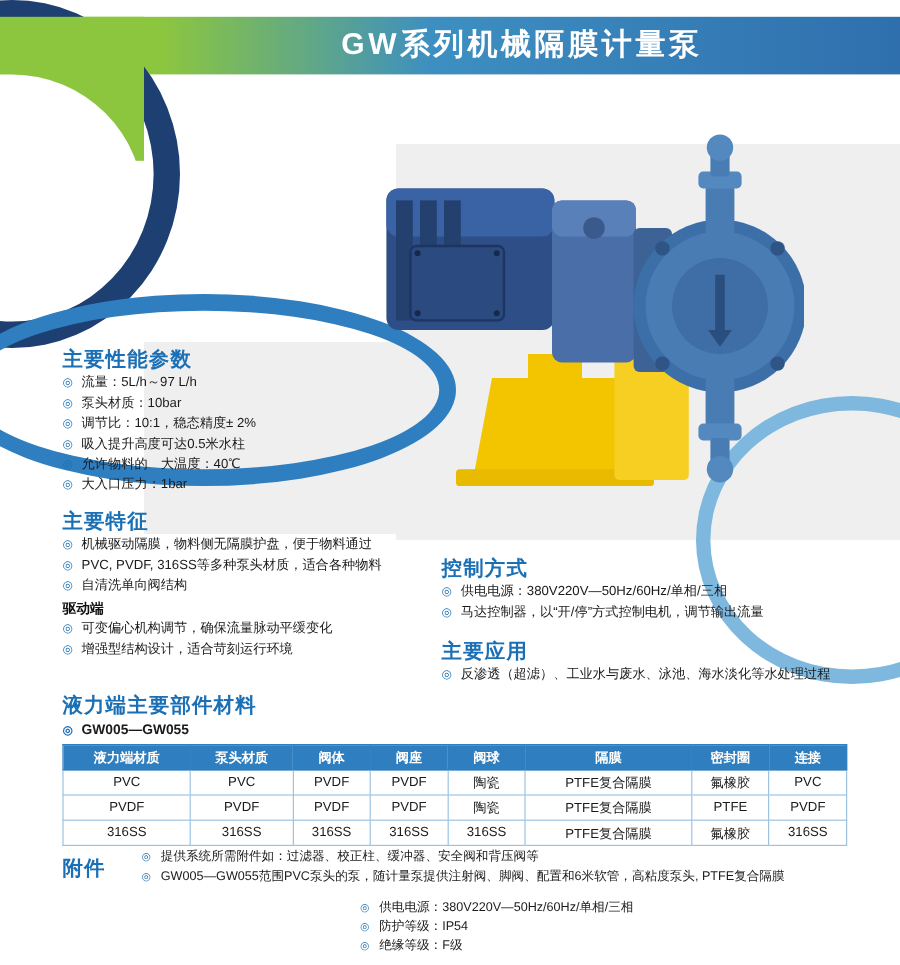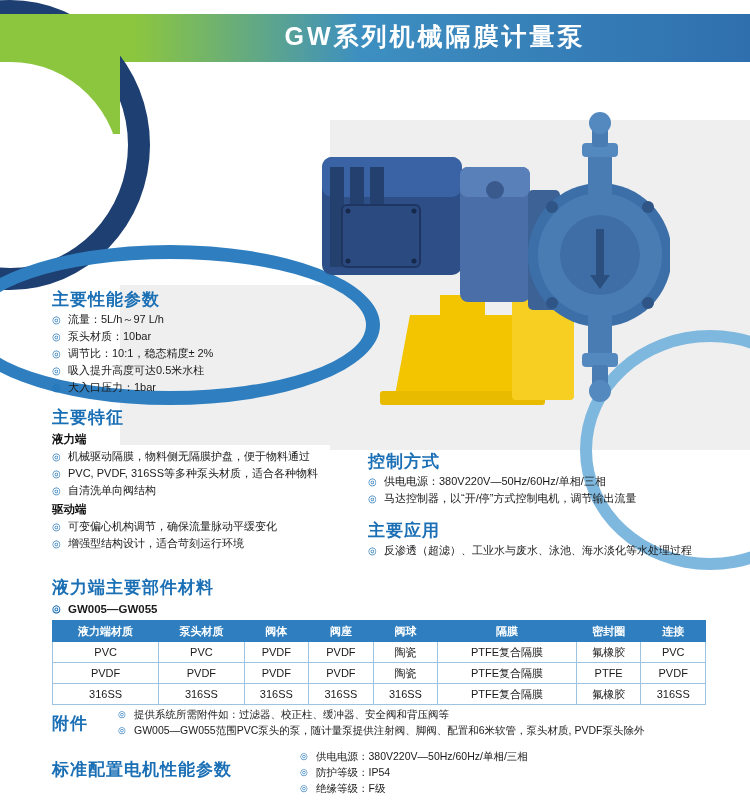--- a/index.html
+++ b/index.html
@@ -304,6 +304,7 @@
       <li>泵头材质：10bar</li>
       <li>调节比：10:1，稳态精度± 2%</li>
       <li>吸入提升高度可达0.5米水柱</li>
+      <li>允许物料的　大温度：40℃</li>
       <li>大入口压力：1bar</li>
     </ul>
 

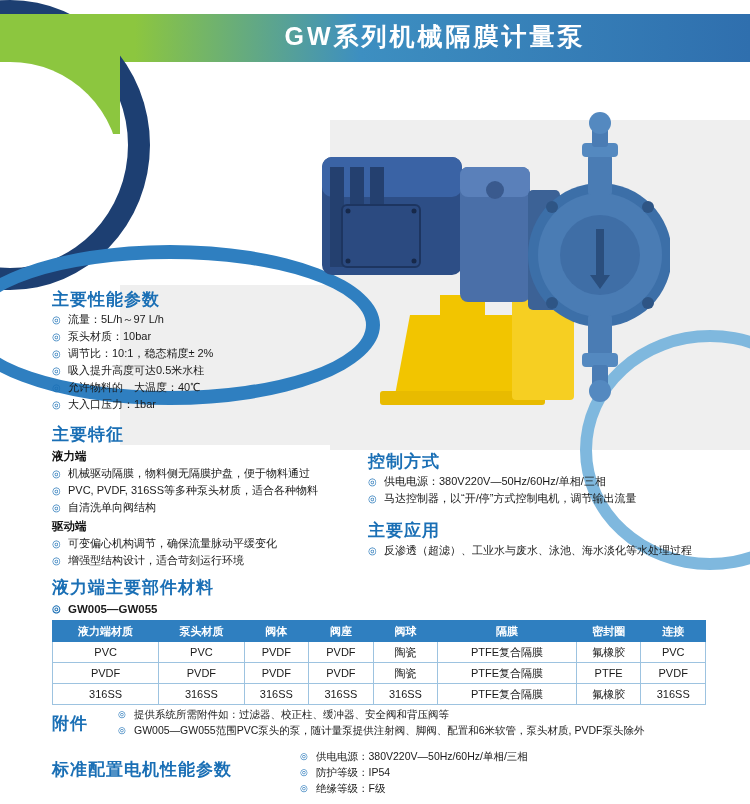--- a/index.html
+++ b/index.html
@@ -309,7 +309,6 @@
     </ul>
 
     <h2 class="section-title" style="margin-top:10px;">主要特征</h2>
-    <div class="sub-title">液力端</div>
     <ul class="bullets">
       <li>机械驱动隔膜，物料侧无隔膜护盘，便于物料通过</li>
       <li>PVC, PVDF, 316SS等多种泵头材质，适合各种物料</li>

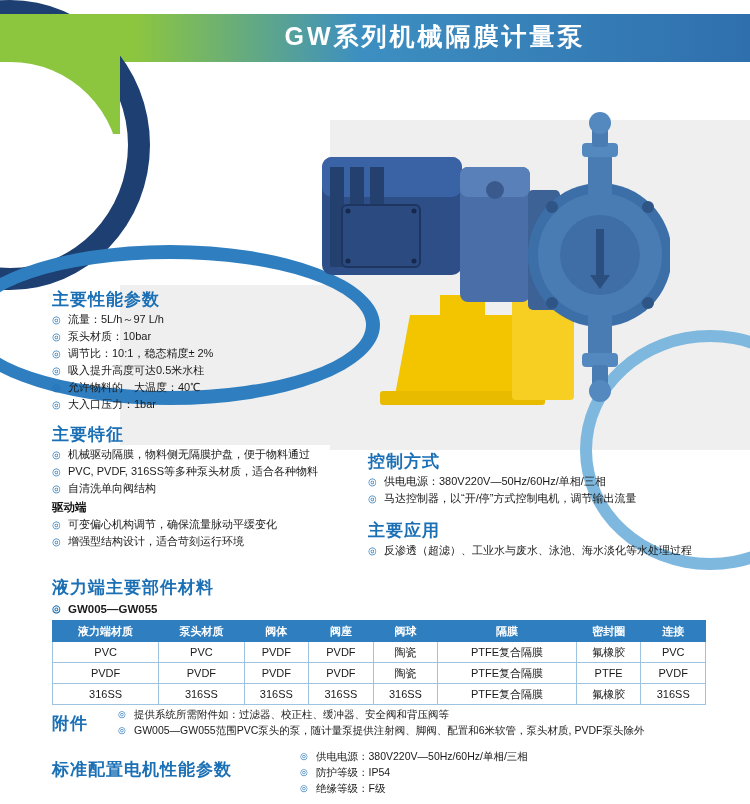--- a/index.html
+++ b/index.html
@@ -132,7 +132,7 @@
   }
   .right-col {
     position: absolute;
-    left: 368px; top: 450px;
+    left: 368px; top: 462px;
     width: 360px;
   }
 

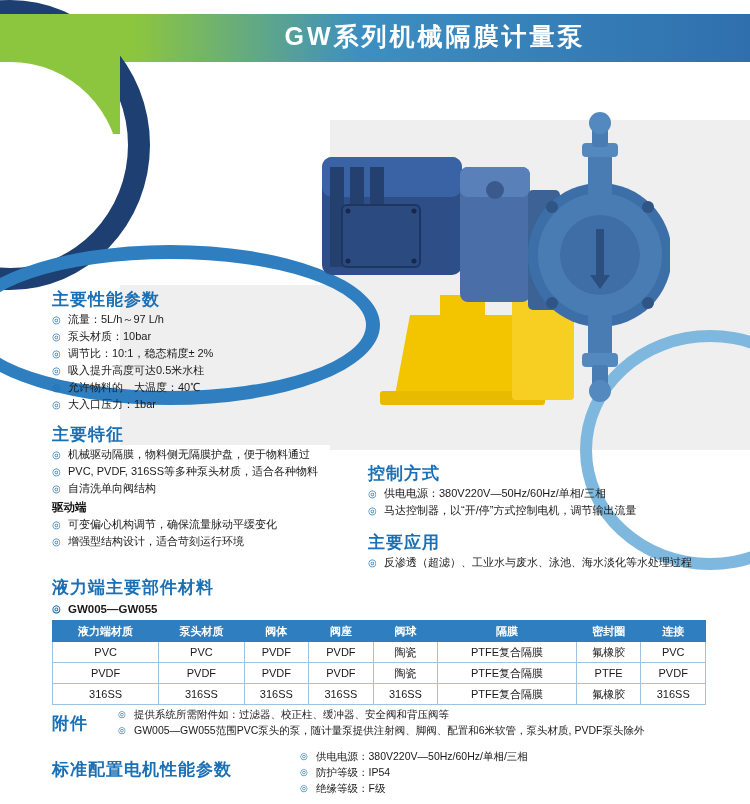--- a/index.html
+++ b/index.html
@@ -388,7 +388,7 @@
     <div class="acc-title">附件</div>
     <ul class="acc-list">
       <li>提供系统所需附件如：过滤器、校正柱、缓冲器、安全阀和背压阀等</li>
-      <li>GW005—GW055范围PVC泵头的泵，随计量泵提供注射阀、脚阀、配置和6米软管，泵头材质, PVDF泵头除外</li>
+      <li>GW005—GW055范围PVC泵头的泵，随计量泵提供注射阀、脚阀、配置和6米软管，高粘度泵头, PTFE复合隔膜</li>
     </ul>
   </div>
 

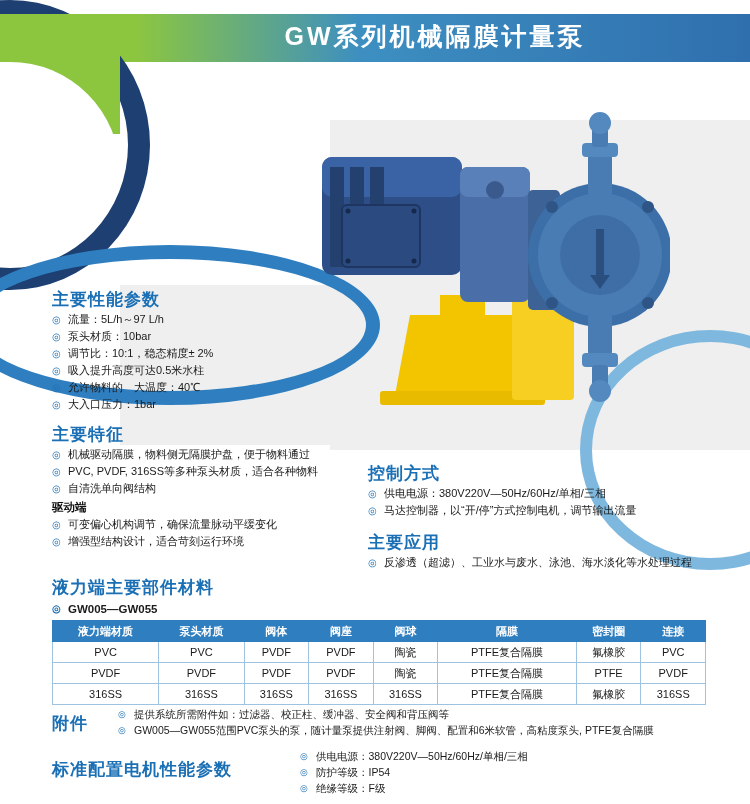--- a/index.html
+++ b/index.html
@@ -393,7 +393,6 @@
   </div>
 
   <div class="motor">
-    <div class="motor-title">标准配置电机性能参数</div>
     <ul class="motor-list">
       <li>供电电源：380V220V—50Hz/60Hz/单相/三相</li>
       <li>防护等级：IP54</li>

